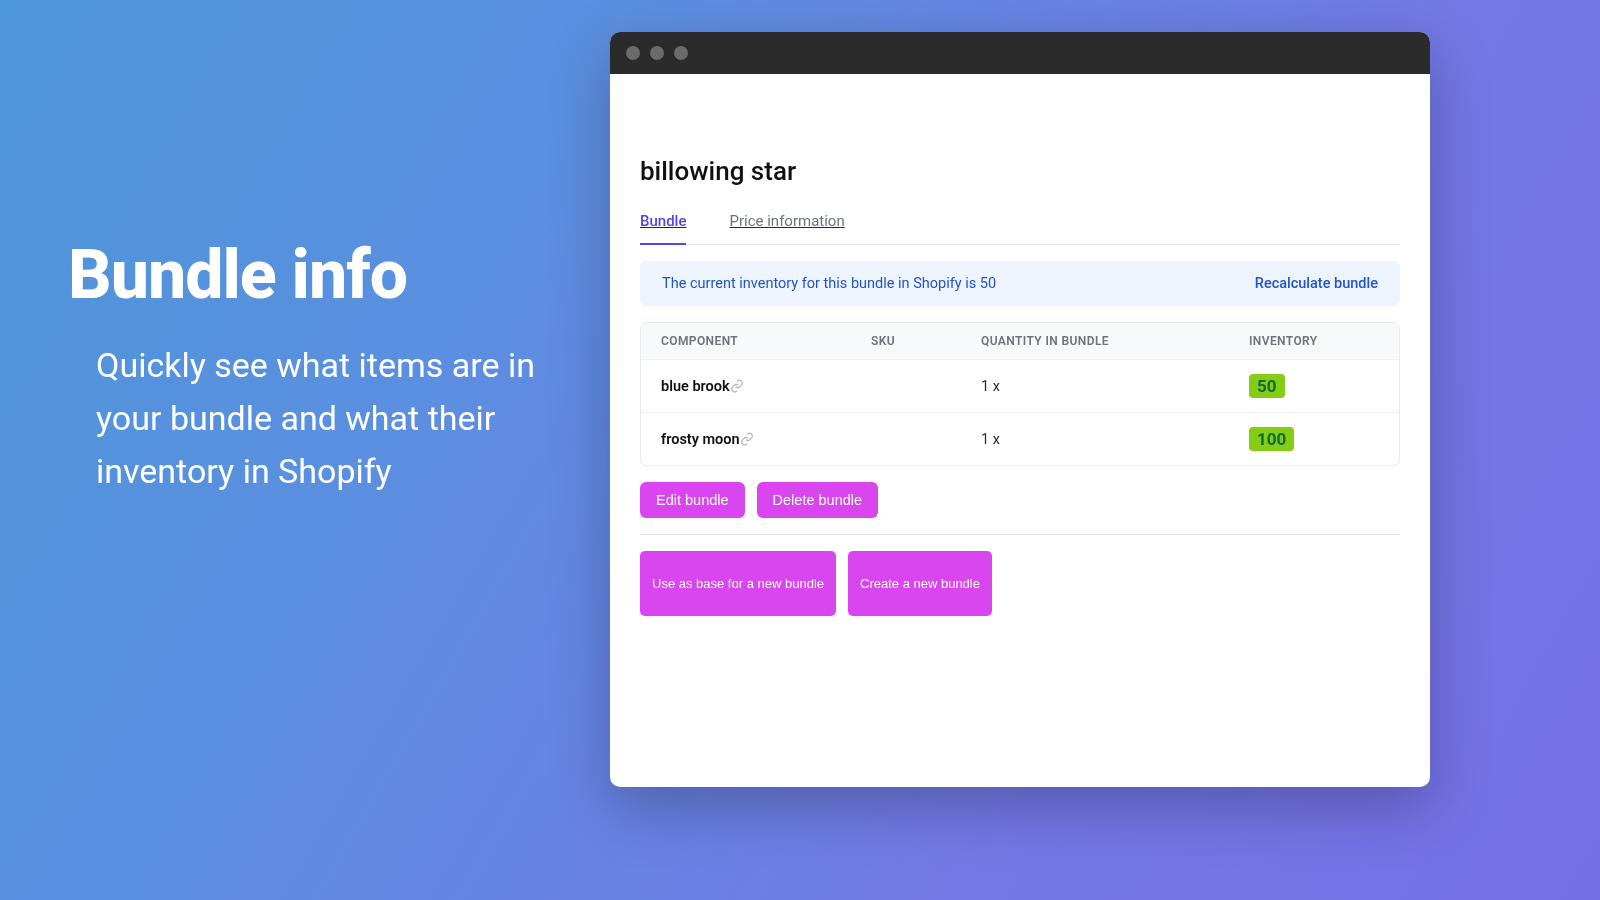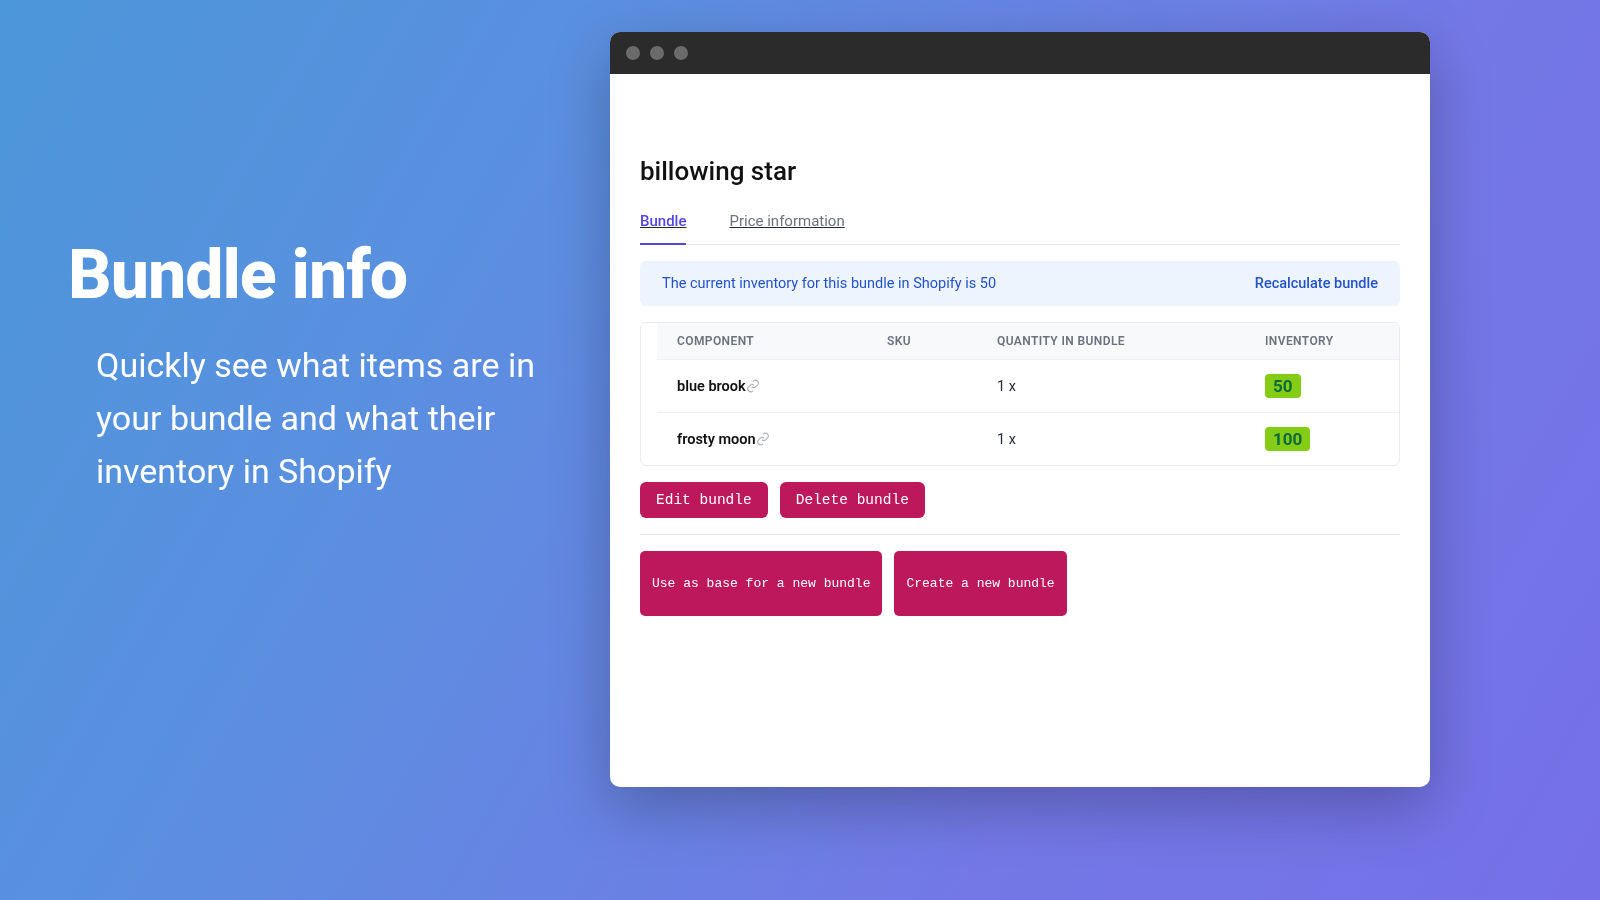--- a/index.html
+++ b/index.html
@@ -100,7 +100,6 @@
     border-radius: 6px;
     overflow: hidden;
     margin-bottom: 16px;
-    padding-left: 16px;
   }
   .thead {
     display: flex;

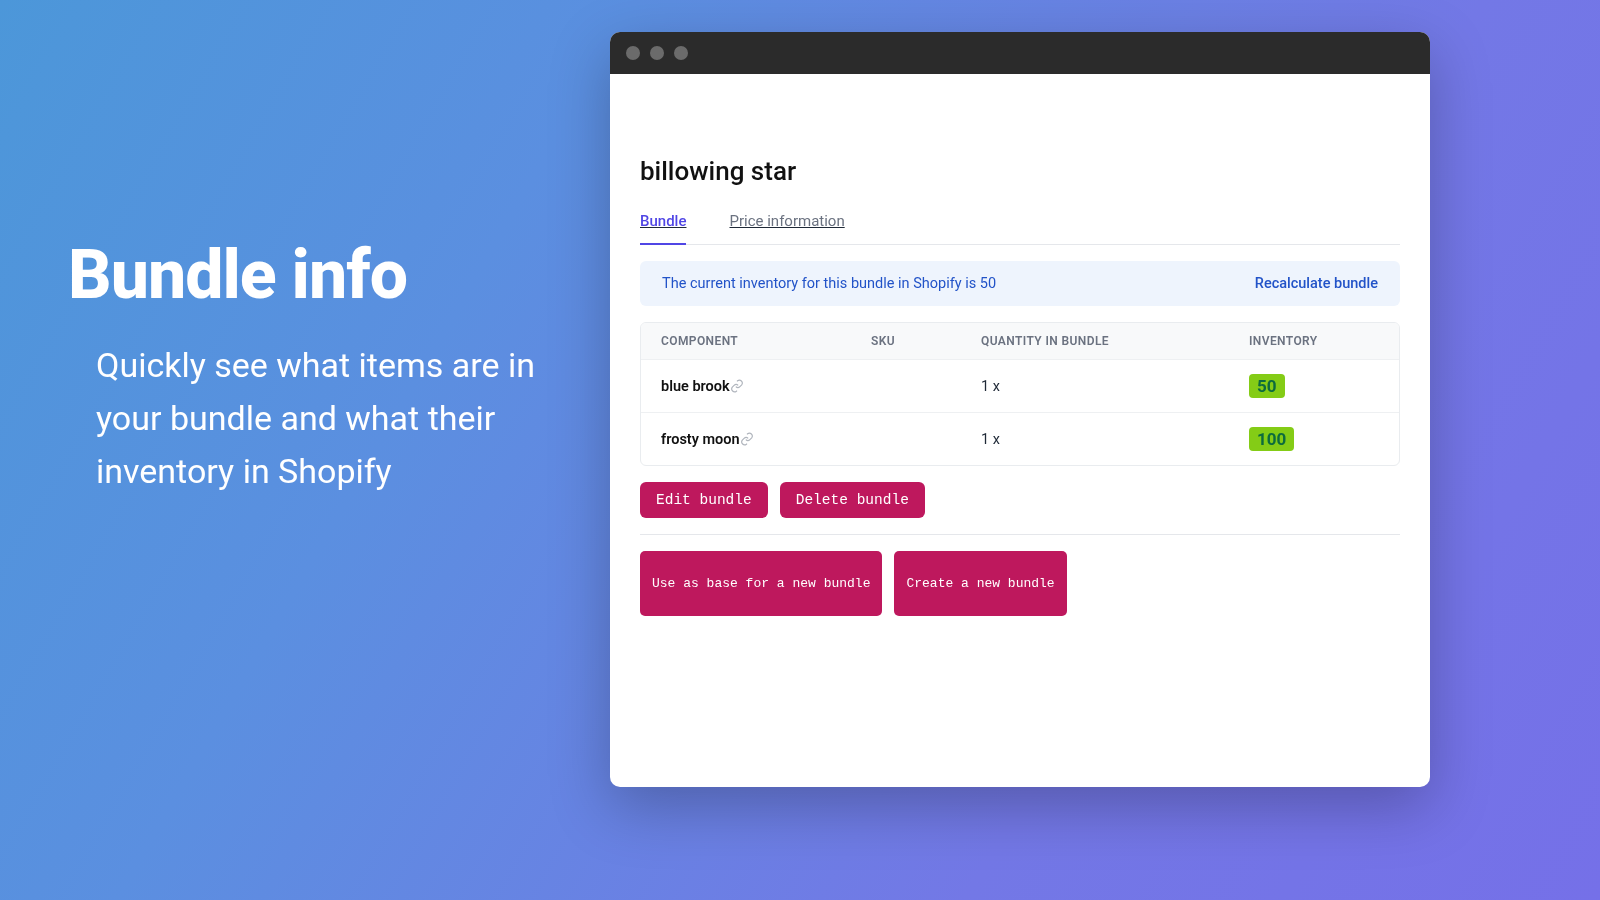--- a/index.html
+++ b/index.html
@@ -138,7 +138,7 @@
     margin-bottom: 16px;
   }
   .btn {
-    background: #be185d;
+    background: #d946ef;
     color: #fff;
     border: none;
     border-radius: 6px;
@@ -146,7 +146,6 @@
     font-weight: 500;
     padding: 10px 16px;
     cursor: pointer;
-    font-family: Liberation Mono, monospace;
   }
   .btn.sm { font-size: 13px; padding: 25px 12px; border-radius: 5px; }
   hr.sep {

